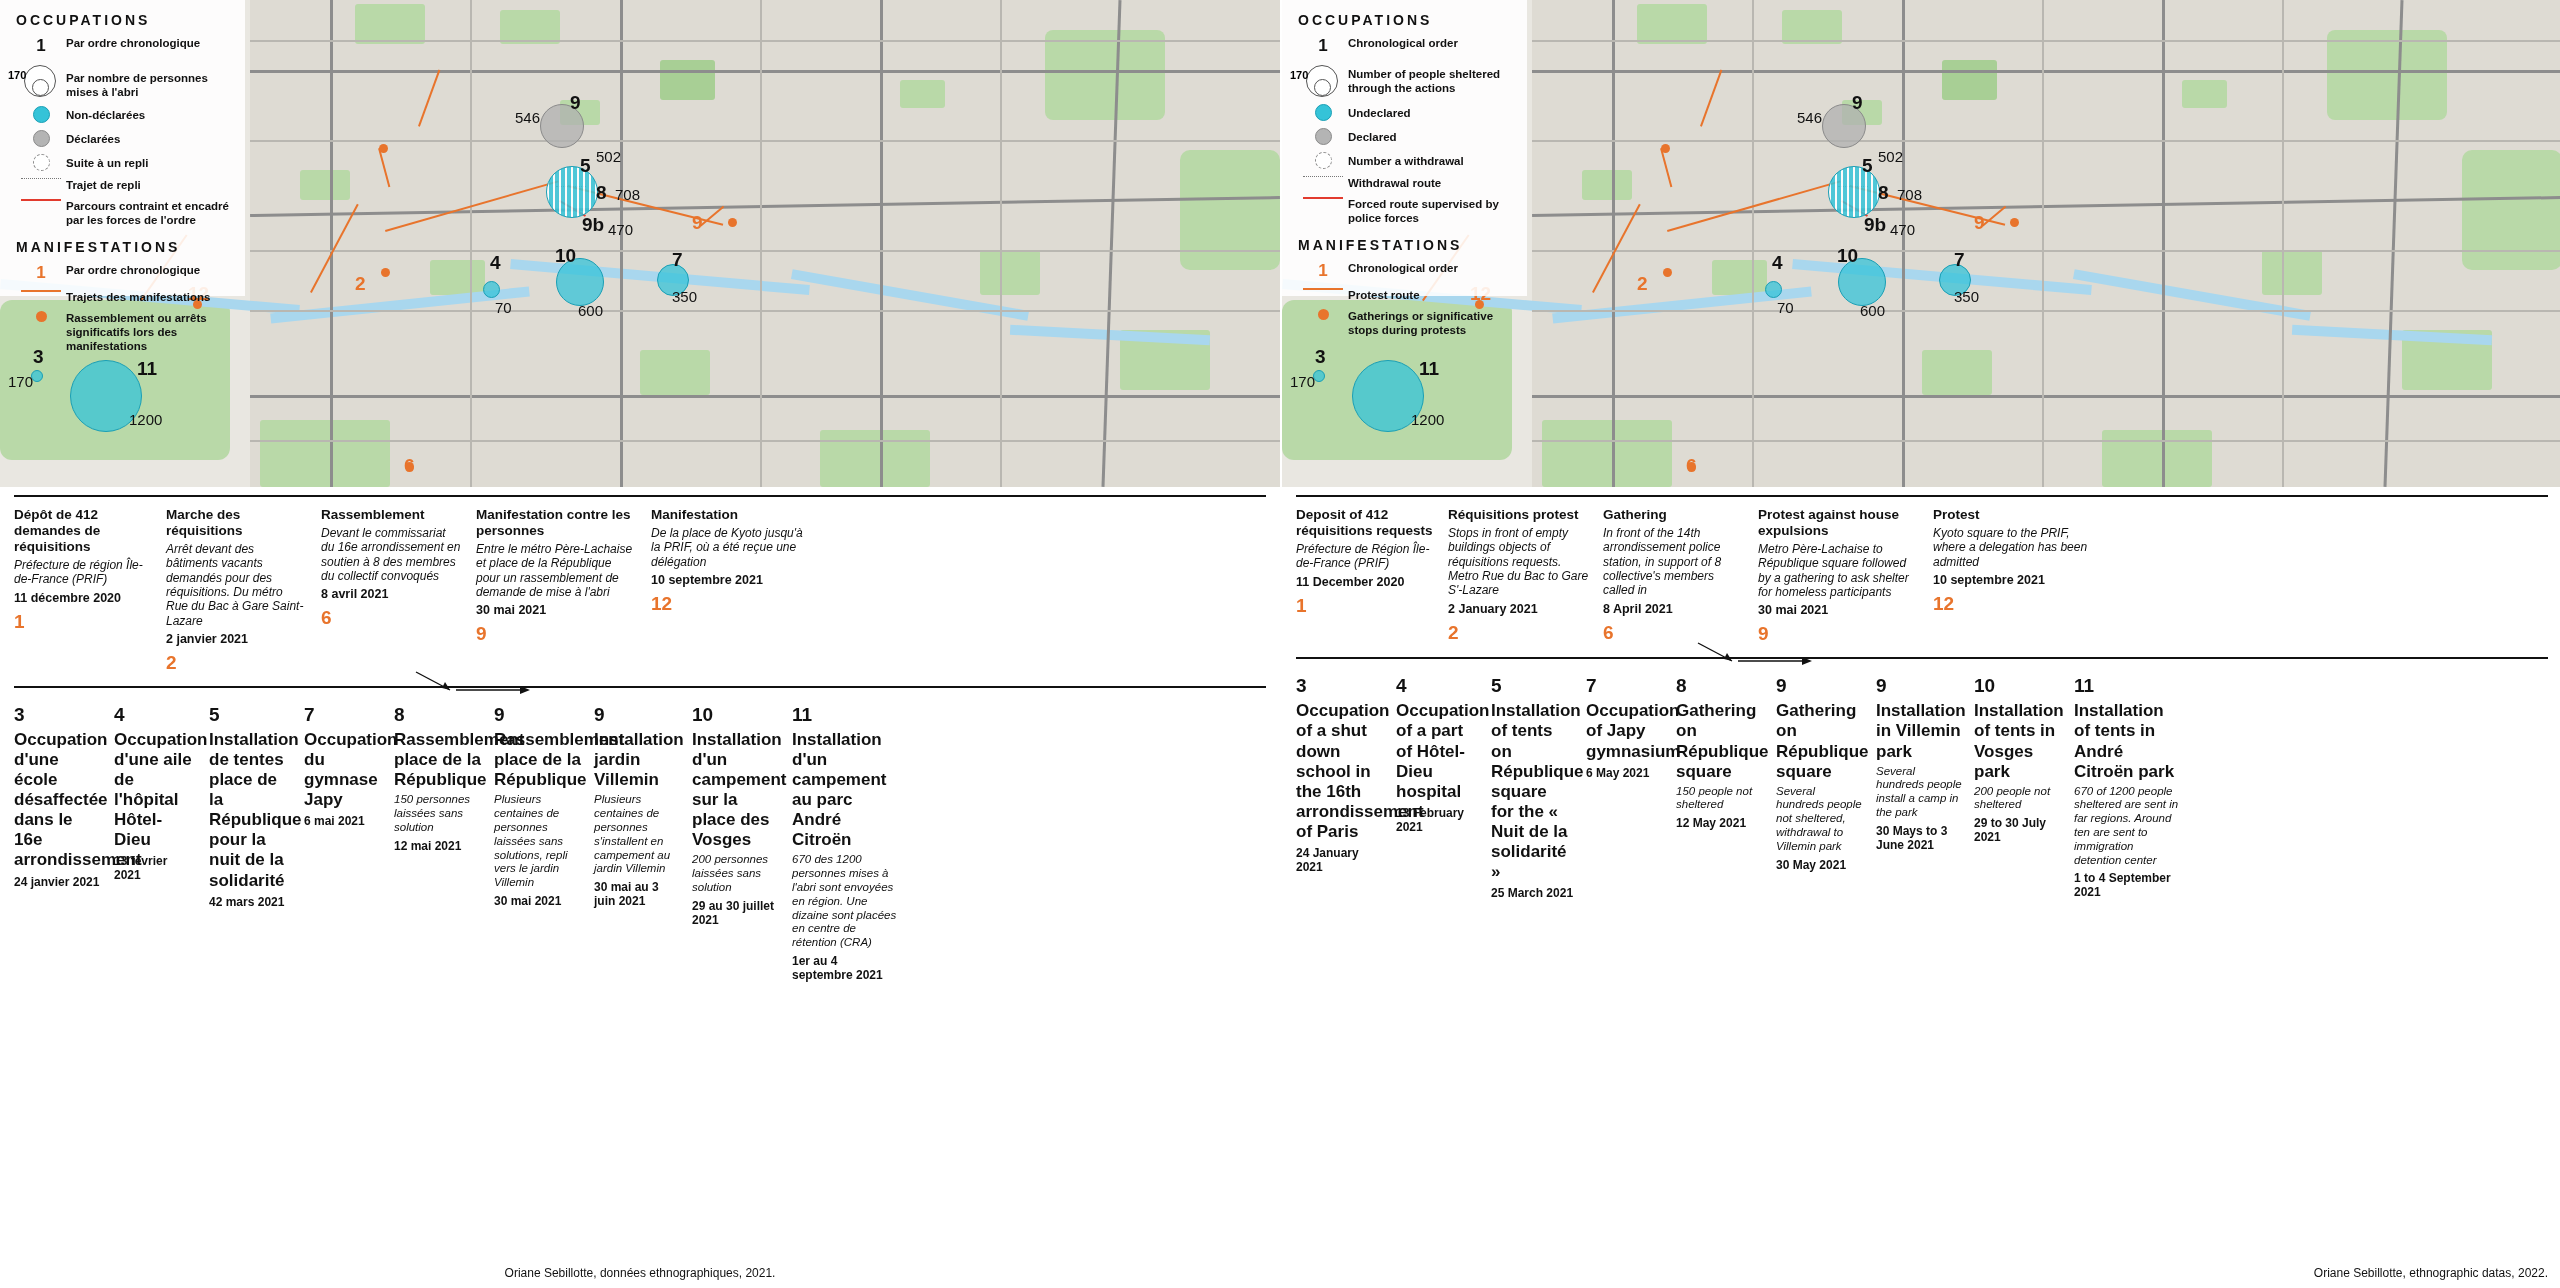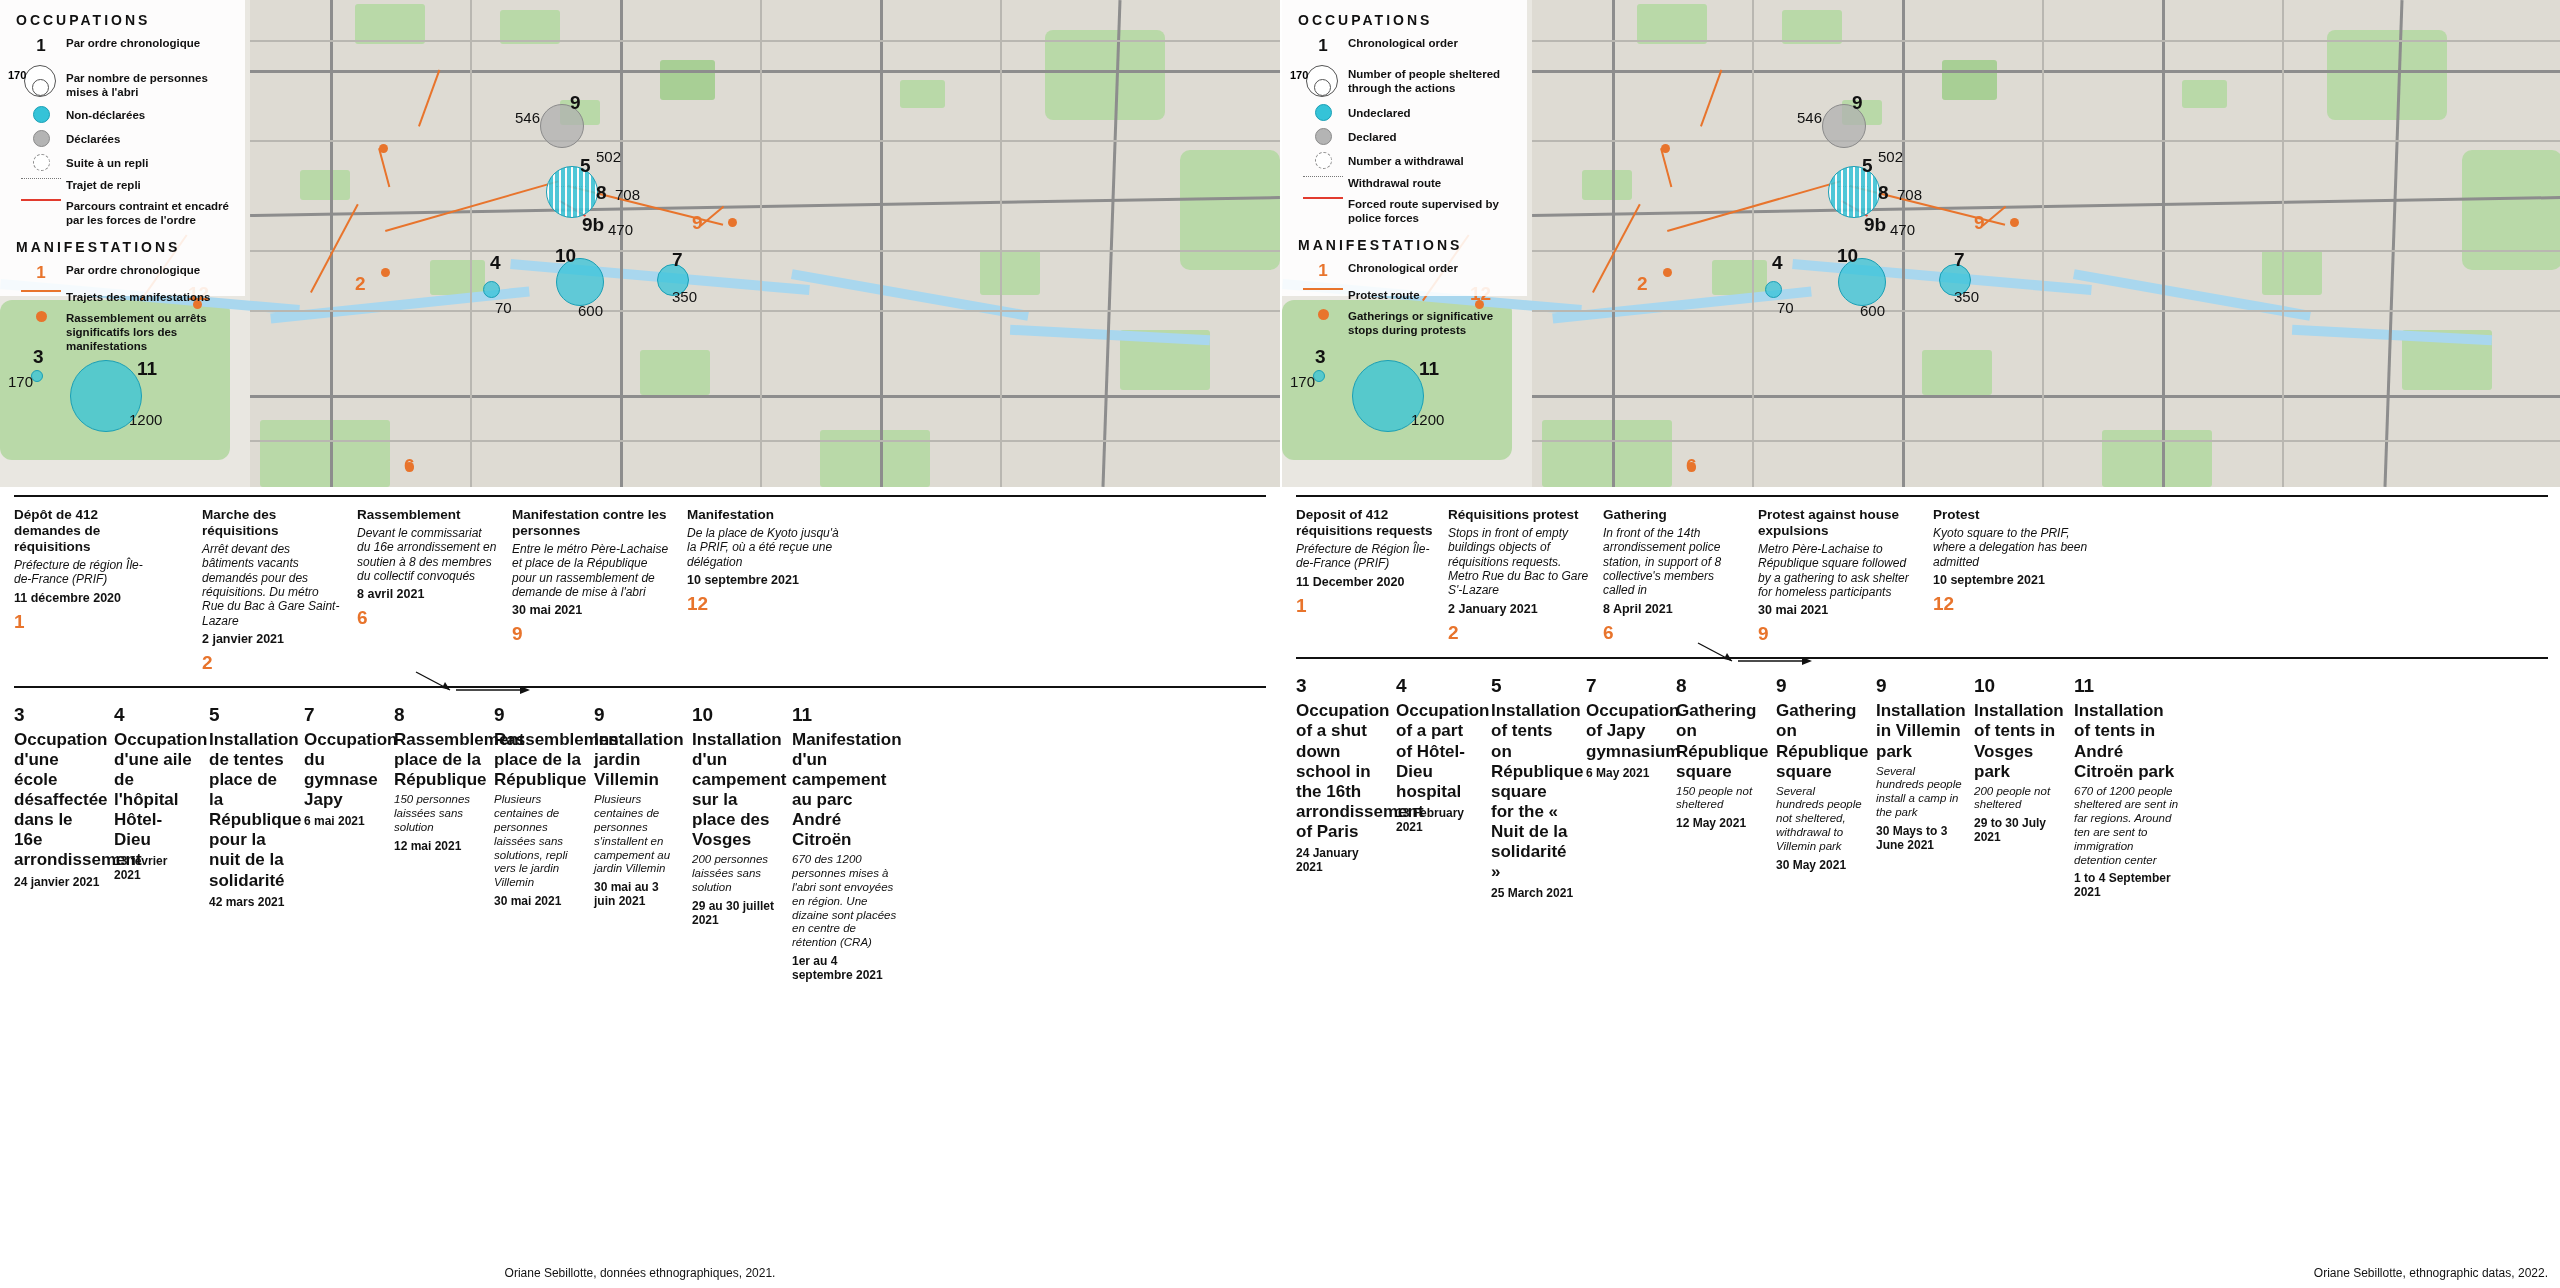--- a/index.html
+++ b/index.html
@@ -299,7 +299,7 @@
           <div class="date">11 décembre 2020</div>
           <div class="idx orange">1</div>
         </div>
-        <div class="cell" style="width:155px;margin-left:36px;">
+        <div class="cell" style="width:155px;">
           <div class="ttl">Marche des réquisitions</div>
           <div class="sub">Arrêt devant des bâtiments vacants demandés pour des réquisitions. Du métro Rue du Bac à Gare Saint-Lazare</div>
           <div class="date">2 janvier 2021</div>

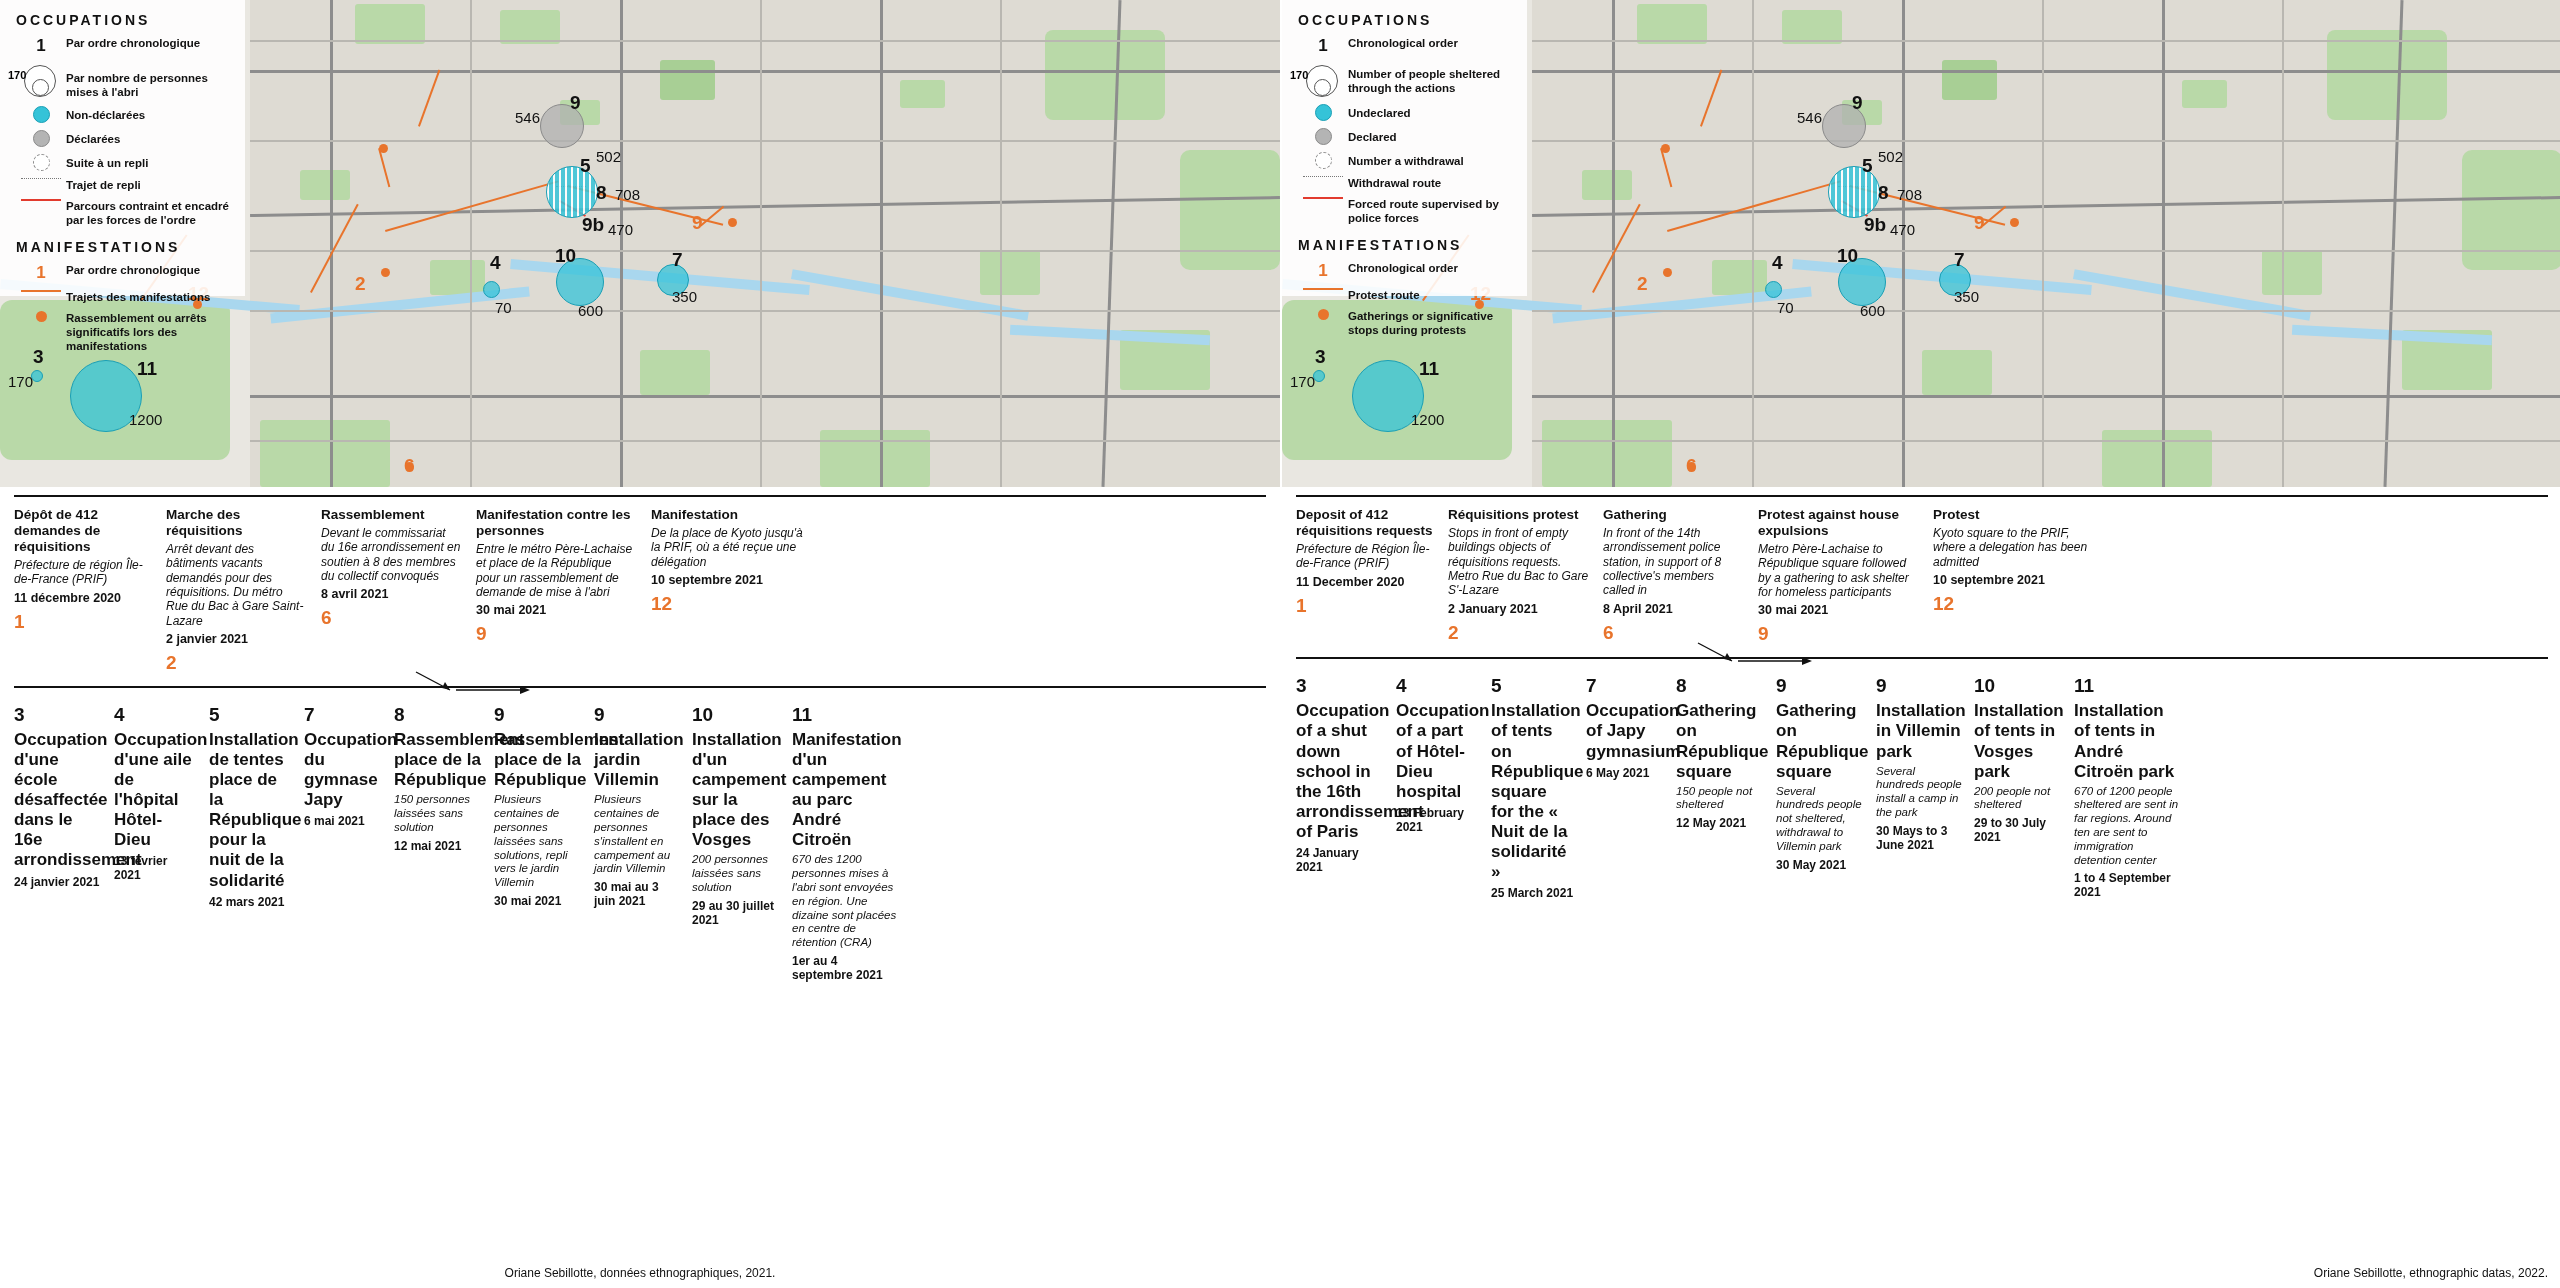--- a/index.html
+++ b/index.html
@@ -387,7 +387,7 @@
         </div>
         <div class="cellb" style="width:118px;">
           <div class="idx">11</div>
-          <div class="ttl">Manifestation d'un campement au parc André Citroën</div>
+          <div class="ttl">Installation d'un campement au parc André Citroën</div>
           <div class="sub">670 des 1200 personnes mises à l'abri sont envoyées en région. Une dizaine sont placées en centre de rétention (CRA)</div>
           <div class="date">1er au 4 septembre 2021</div>
         </div>

